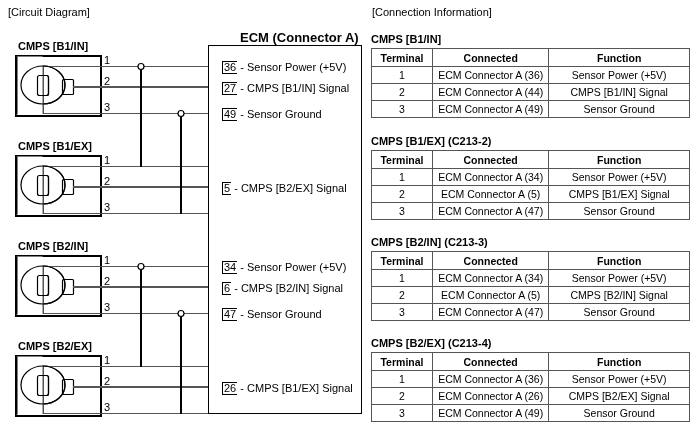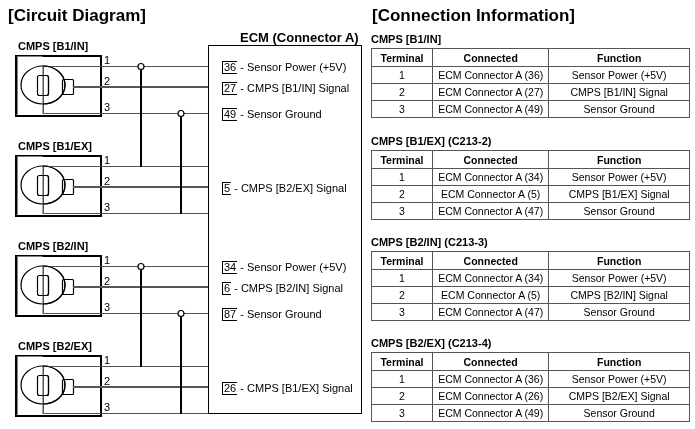--- a/index.html
+++ b/index.html
@@ -16,8 +16,8 @@
   
   .section-title{
     position:absolute;
-    font-size:17px;
-    font-weight:700;
+    font-size:11px;
+    font-weight:400;
     white-space:nowrap;
     letter-spacing:0px;
   }

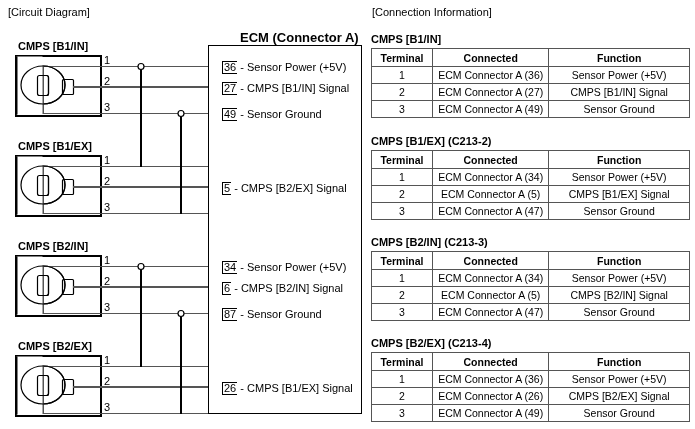--- a/index.html
+++ b/index.html
@@ -268,7 +268,7 @@
       </tr>
       <tr>
         <td>2</td>
-        <td>ECM Connector A (27)</td>
+        <td>ECM Connector A (44)</td>
         <td>CMPS [B1/IN] Signal</td>
       </tr>
       <tr>

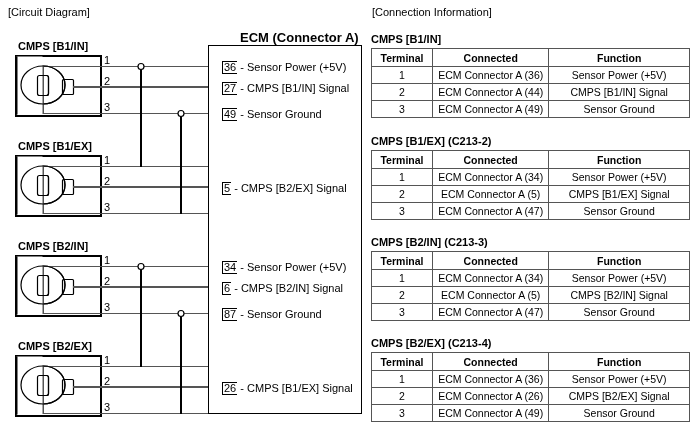--- a/index.html
+++ b/index.html
@@ -242,7 +242,7 @@
       <span class="tnum">6</span><span class="tdesc"> - CMPS [B2/IN] Signal</span>
     </div>
     <div class="term" style="top:307px;">
-      <span class="tnum">87</span><span class="tdesc"> - Sensor Ground</span>
+      <span class="tnum">47</span><span class="tdesc"> - Sensor Ground</span>
     </div>
     <div class="term" style="top:381px;">
       <span class="tnum">26</span><span class="tdesc"> - CMPS [B1/EX] Signal</span>

